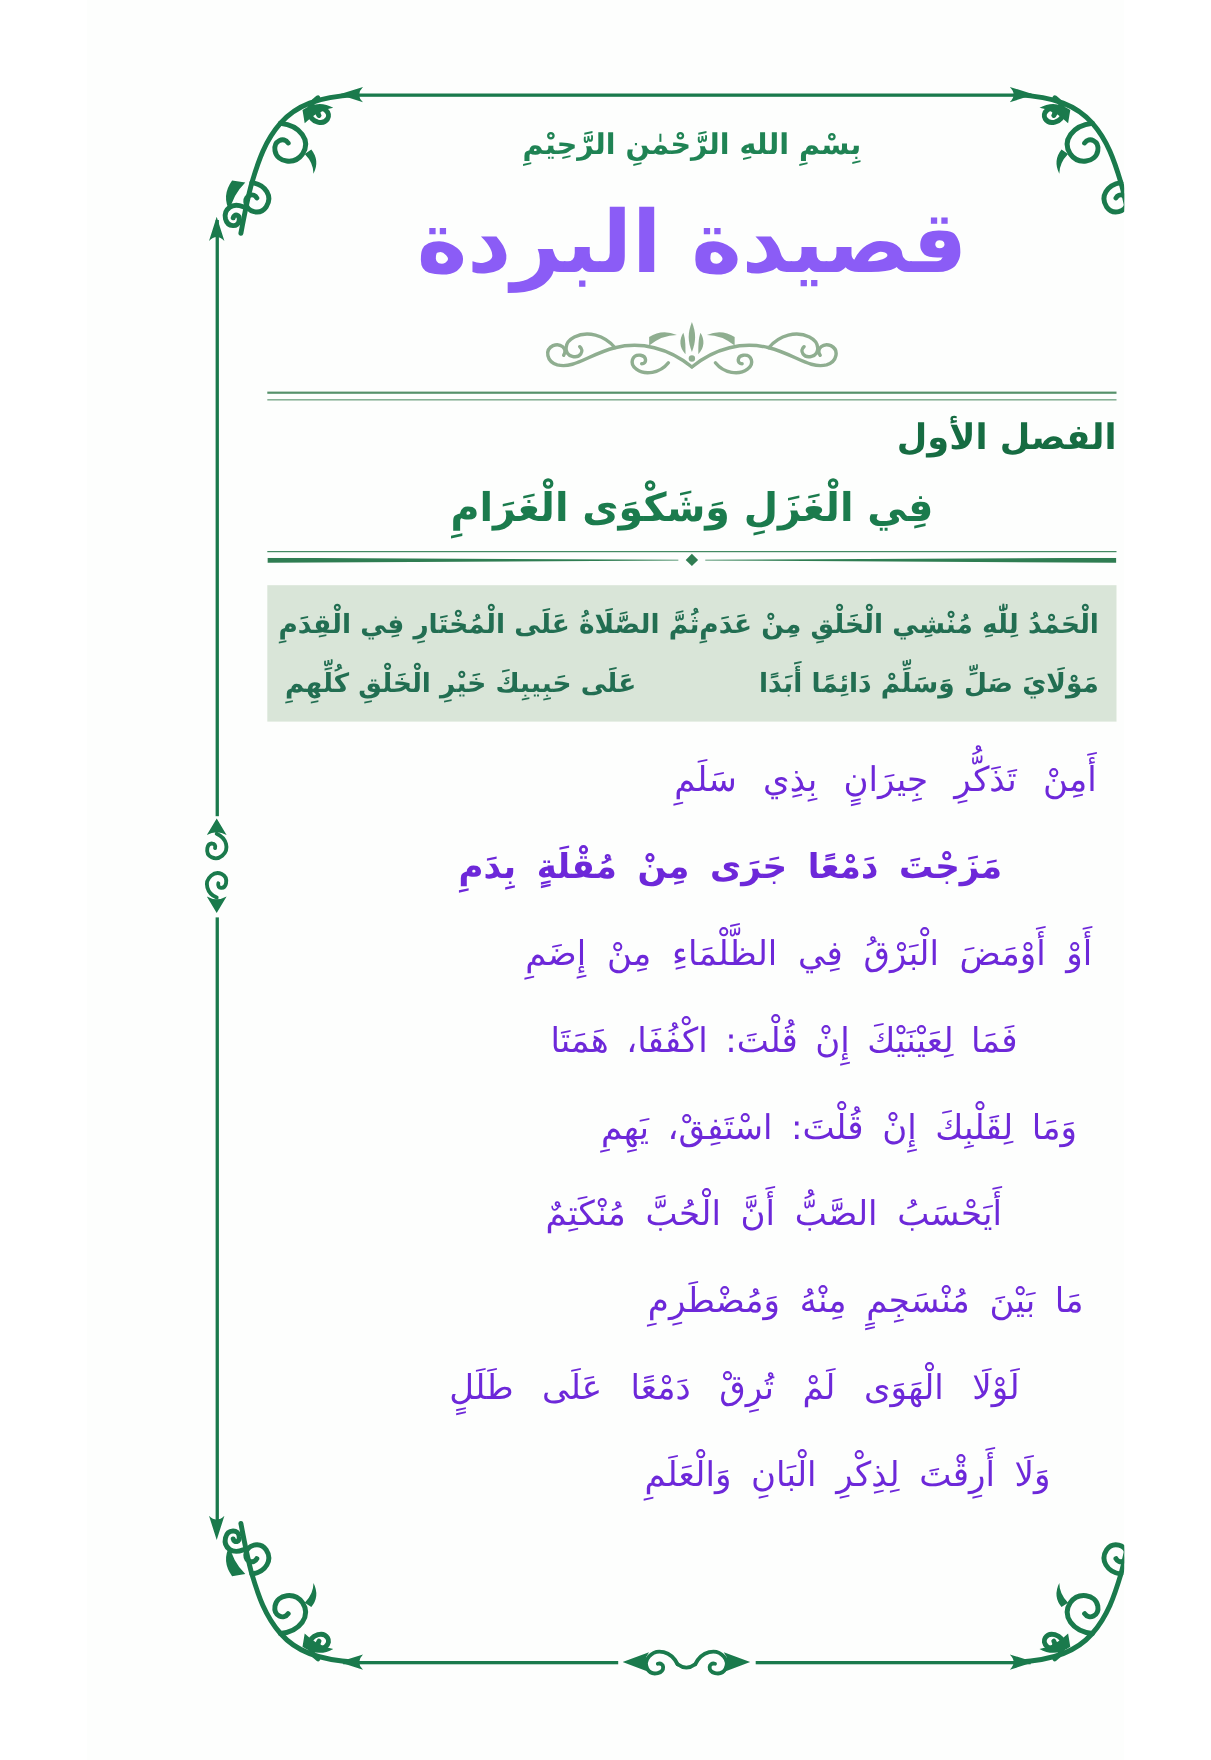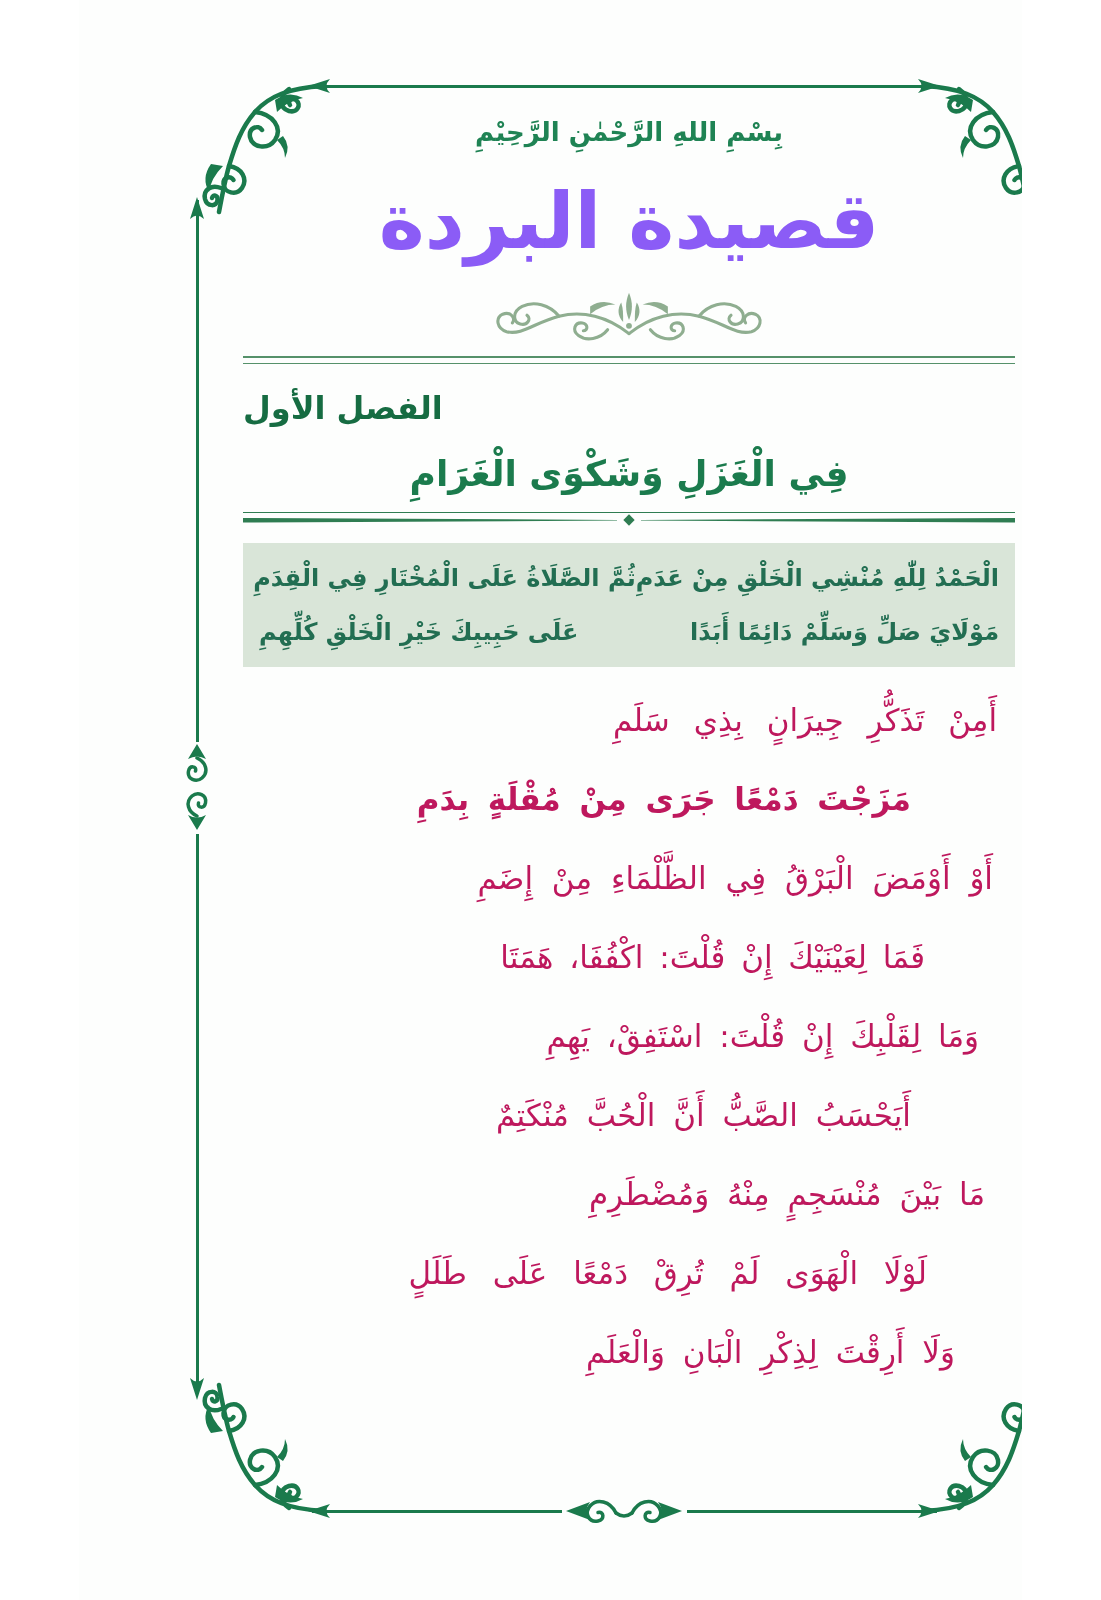--- a/index.html
+++ b/index.html
@@ -29,8 +29,8 @@
   .section-flourish{display:block;margin:10px auto 0;width:272px;height:62px;}
   .rule2{height:5px;border-top:2.5px solid #55916a;border-bottom:1.5px solid #55916a;margin-top:4px;}
   .chapter{
-    text-align:left;color:#166c42;font-size:32px;line-height:48px;
-    font-weight:bold;margin-top:20px;
+    text-align:right;color:#166c42;font-size:32px;line-height:48px;
+    font-weight:bold;margin-top:9px;
   }
   .section-title{
     text-align:center;color:#1b7b4d;font-size:36px;line-height:56px;

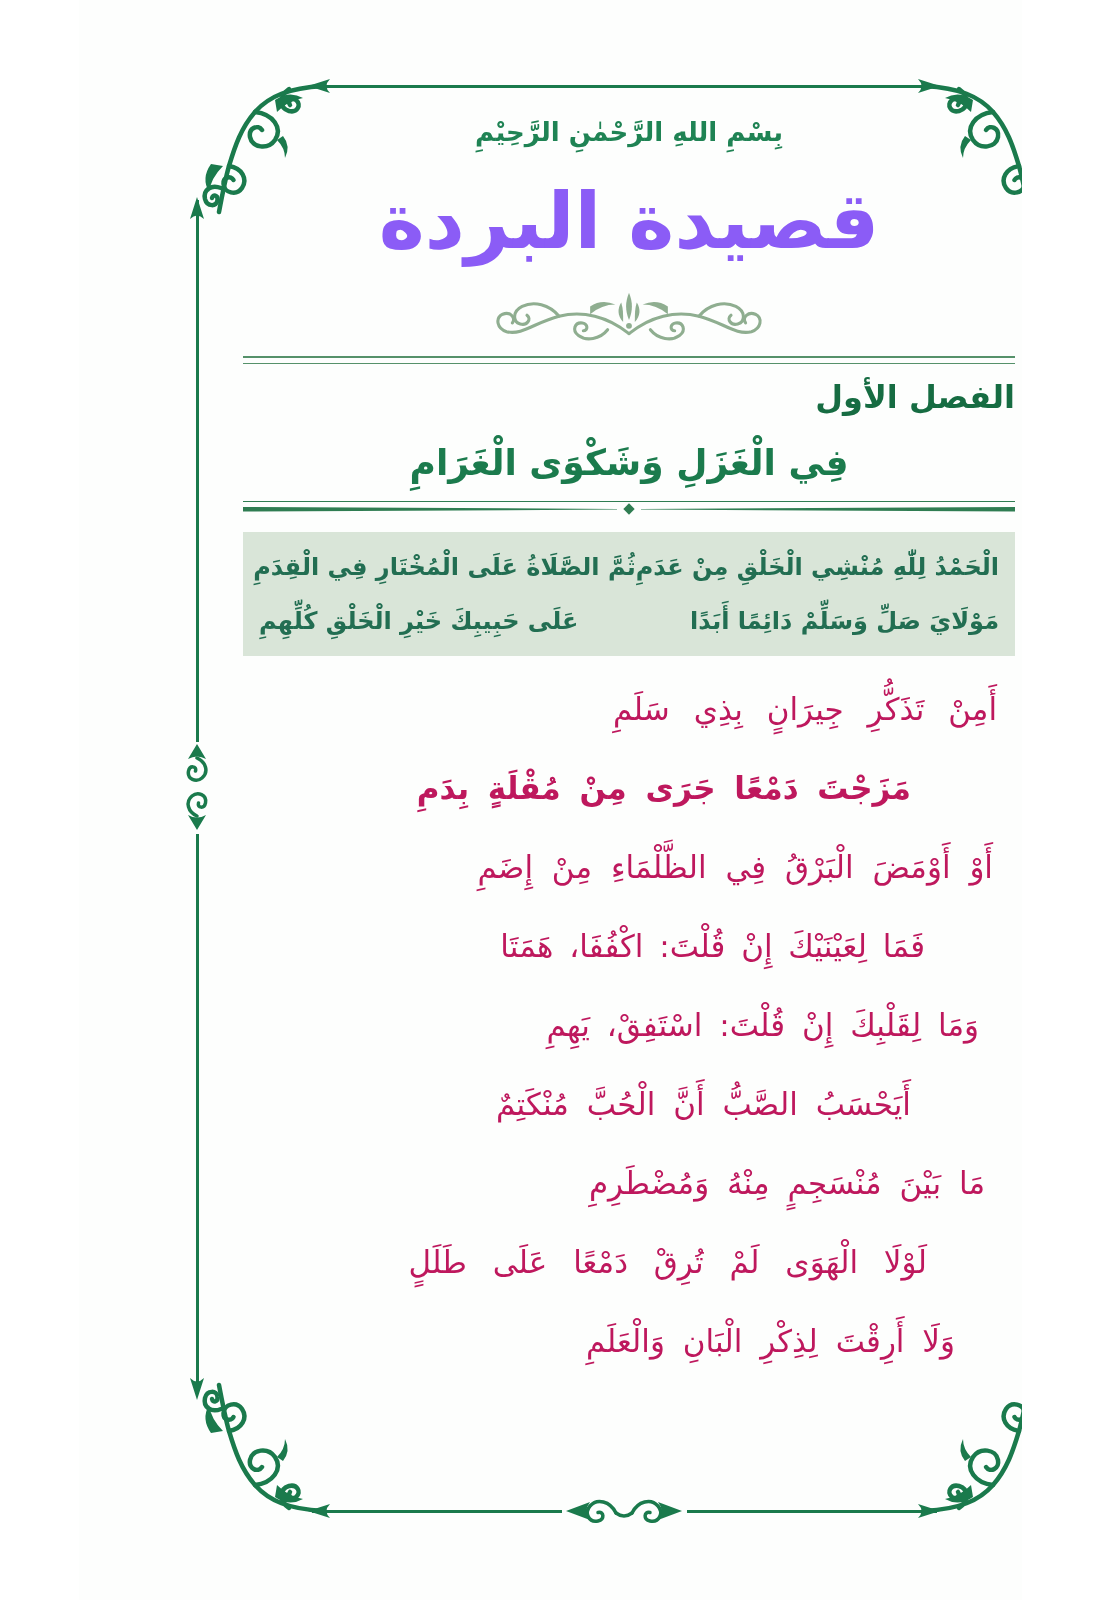--- a/index.html
+++ b/index.html
@@ -52,7 +52,7 @@
     color:#226e52;font-size:24px;font-weight:bold;line-height:54px;white-space:nowrap;
   }
   
-  .poem{margin-top:14px;color:#be185d;}
+  .poem{margin-top:14px;color:#6d28d9;}
   .pl{font-size:31px;line-height:79px;text-align:right;white-space:nowrap;}
   .poem .pl:nth-child(1){padding-right:18px;word-spacing:14px;}
   .poem .pl:nth-child(2){padding-right:104px;word-spacing:8px;font-weight:bold;}

